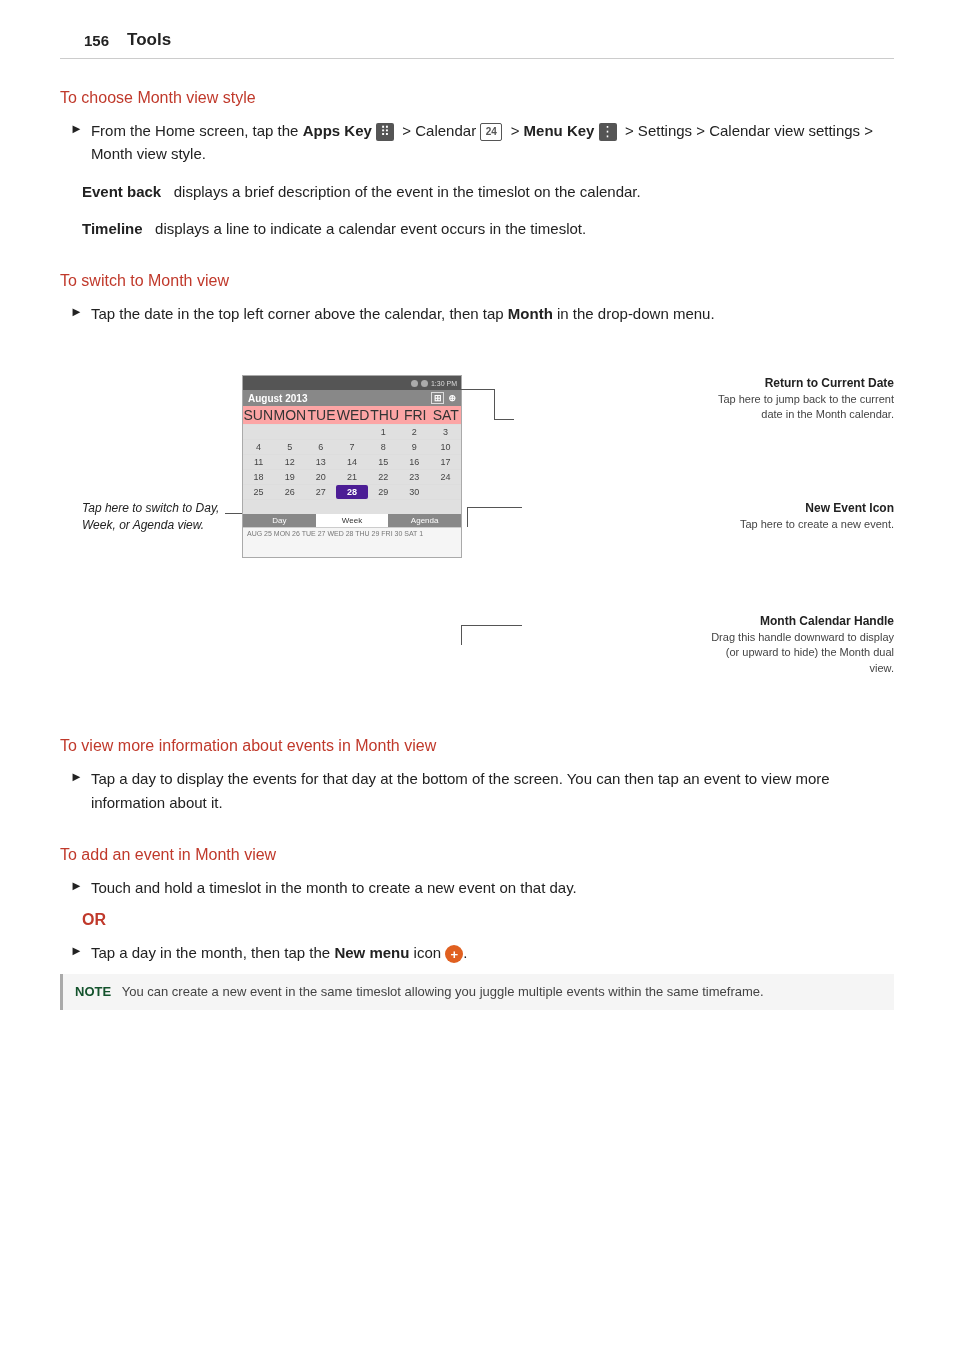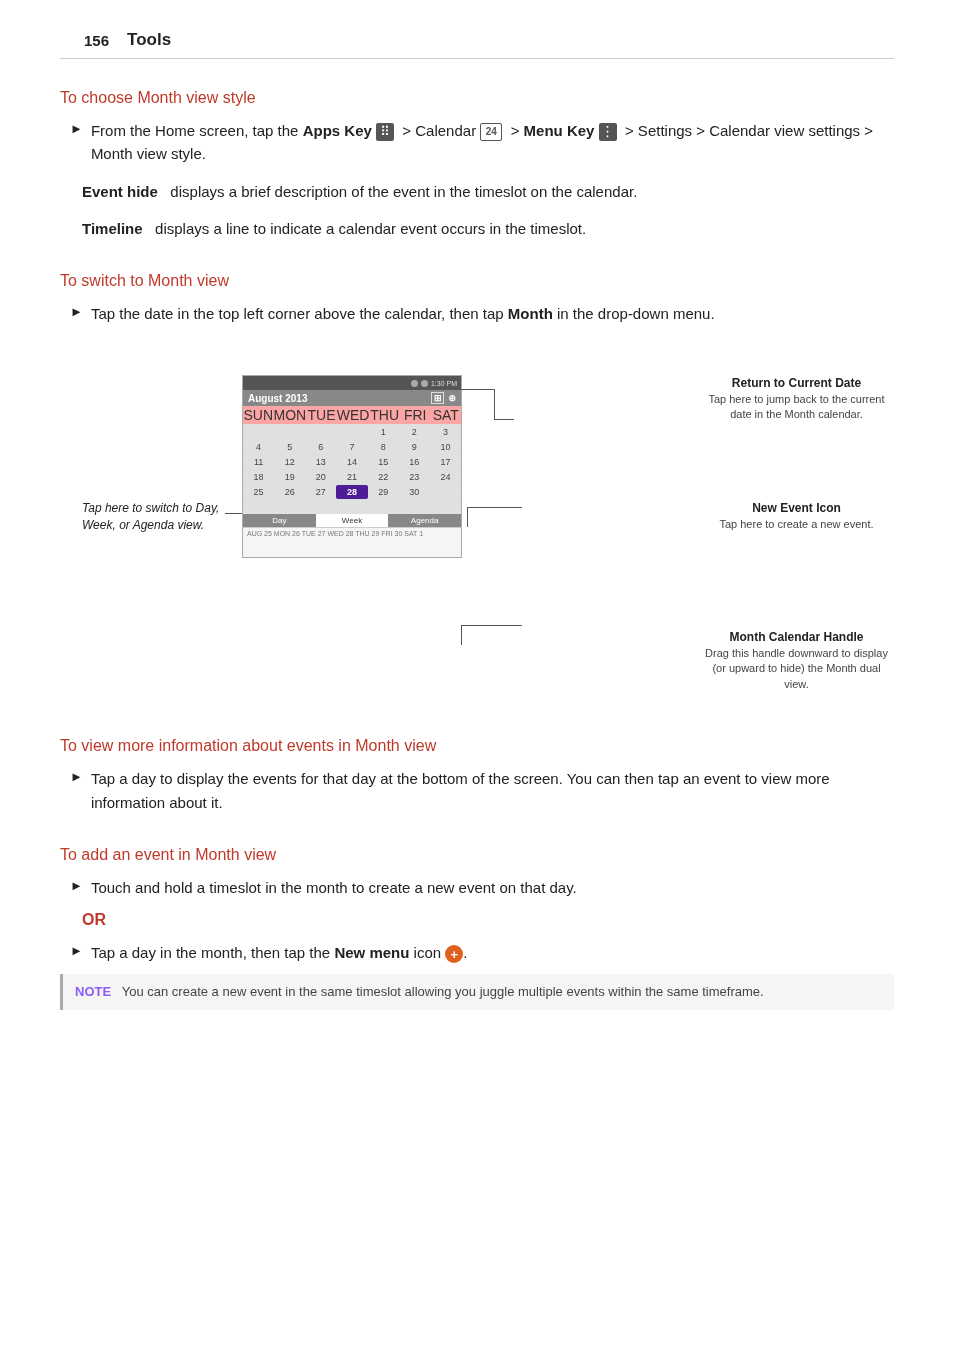--- a/index.html
+++ b/index.html
@@ -360,7 +360,7 @@
     </div>
 
     <div class="term-block">
-      <span class="term-title">Event hide</span>
+      <span class="term-title">Event back</span>
       <span class="term-desc">&nbsp; displays a brief description of the event in the timeslot on the calendar.</span>
     </div>
 

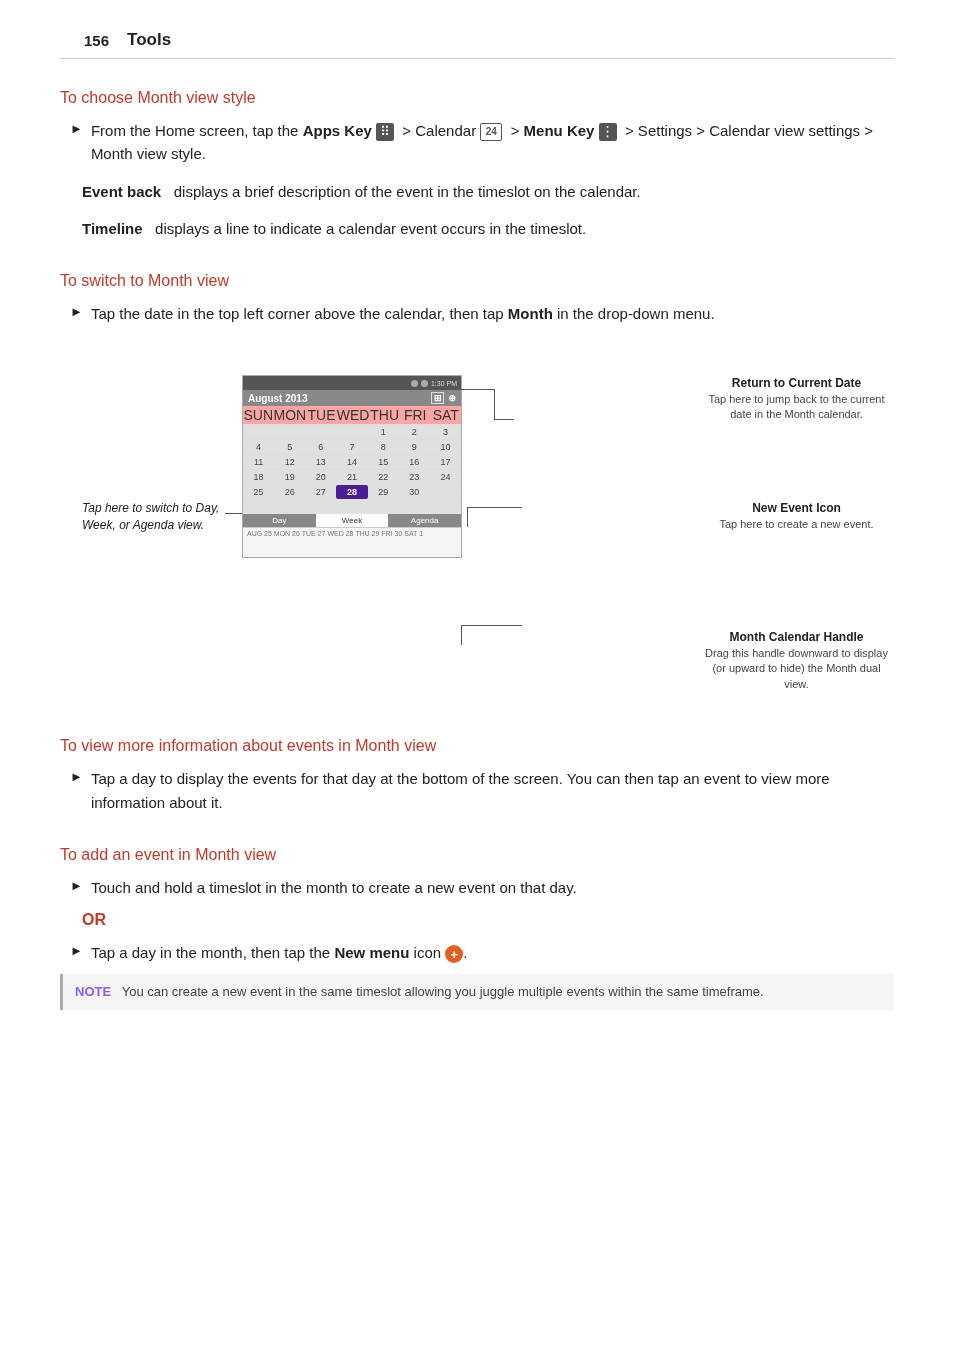--- a/index.html
+++ b/index.html
@@ -223,7 +223,7 @@
 
     .ann-right {
       right: 0;
-      text-align: center;
+      text-align: right;
       width: 195px;
     }
 

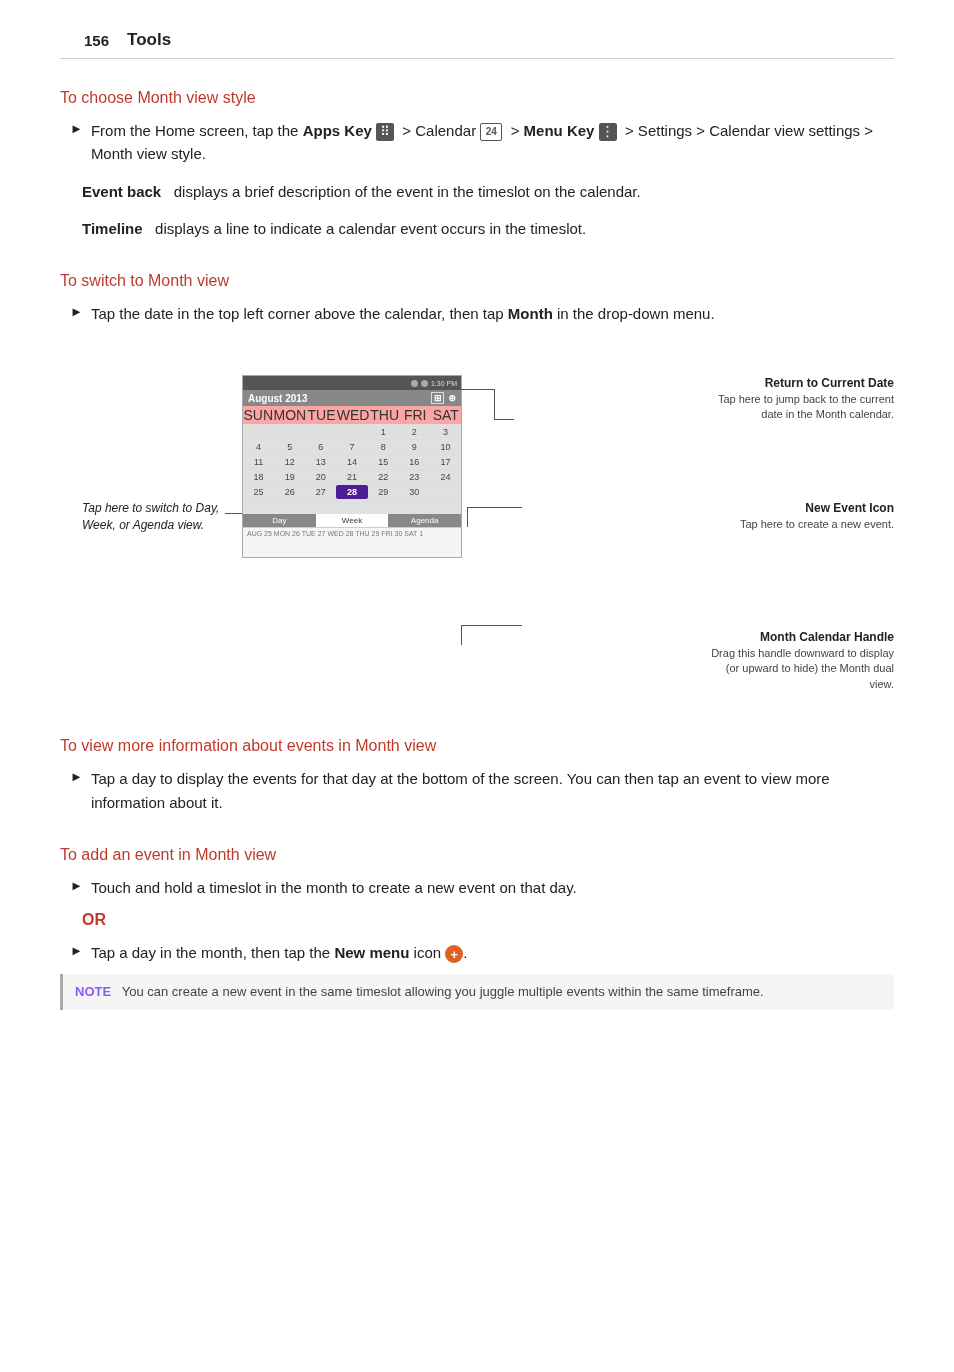--- a/index.html
+++ b/index.html
@@ -491,7 +491,7 @@
 
       <div style="position:absolute; top:280px; left:379px; width:1px; height:20px; background:#555;"></div>
       <div style="position:absolute; top:280px; left:379px; width:61px; height:1px; background:#555;"></div>
-      <div class="annotation ann-right" style="top: 284px; right: 0;">
+      <div class="annotation ann-right" style="top: 268px; right: 0;">
         <div class="ann-title">Month Calendar Handle</div>
         <div class="ann-desc">Drag this handle downward to display (or upward to hide) the Month dual view.</div>
       </div>

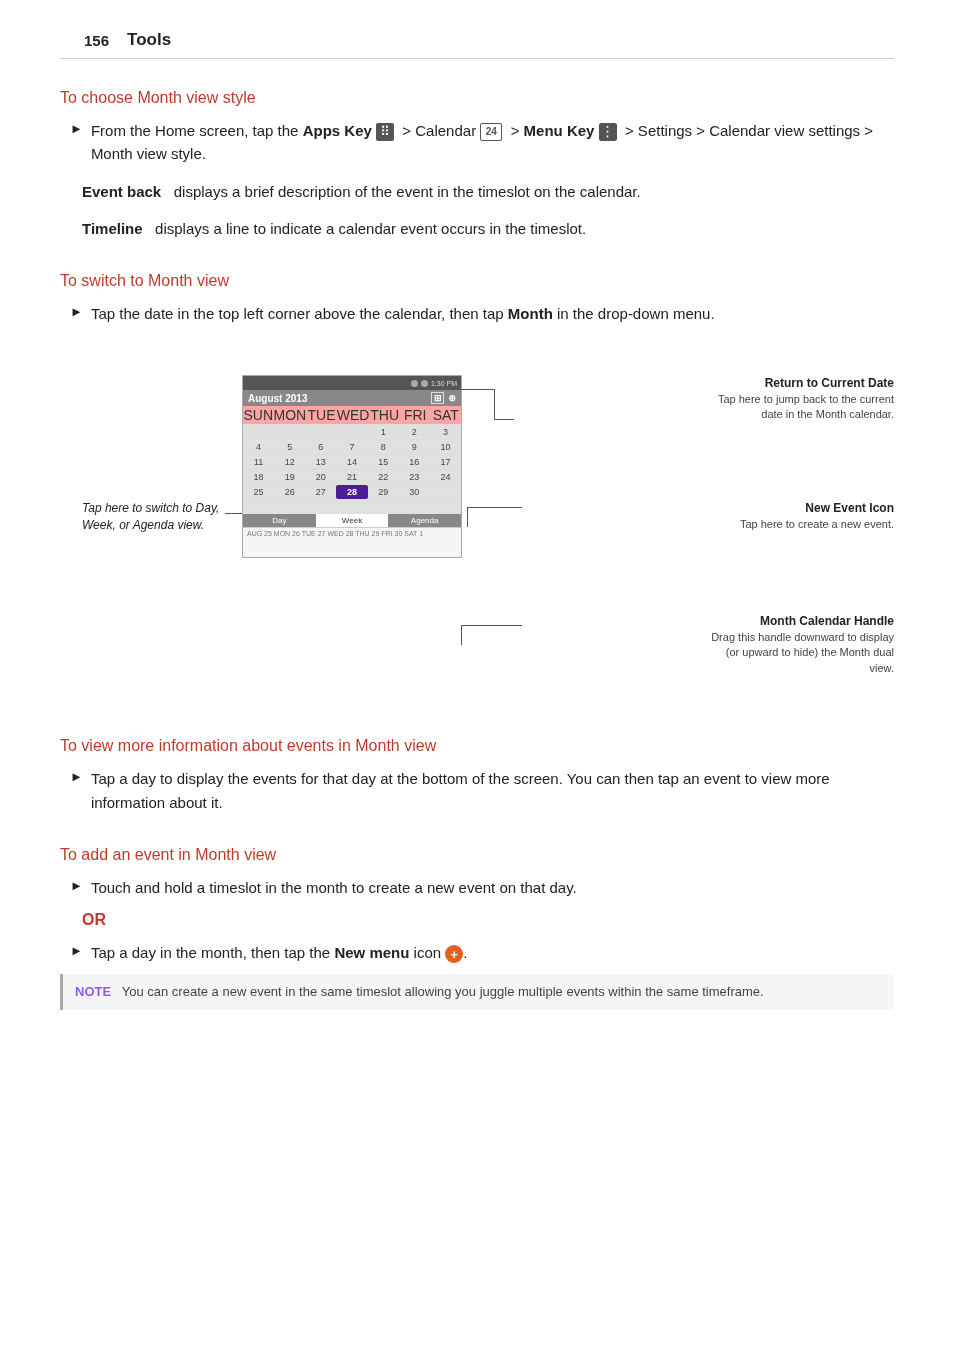--- a/index.html
+++ b/index.html
@@ -256,7 +256,7 @@
 
     .note-label {
       font-weight: bold;
-      color: #8b5cf6;
+      color: #14532d;
     }
 
     

